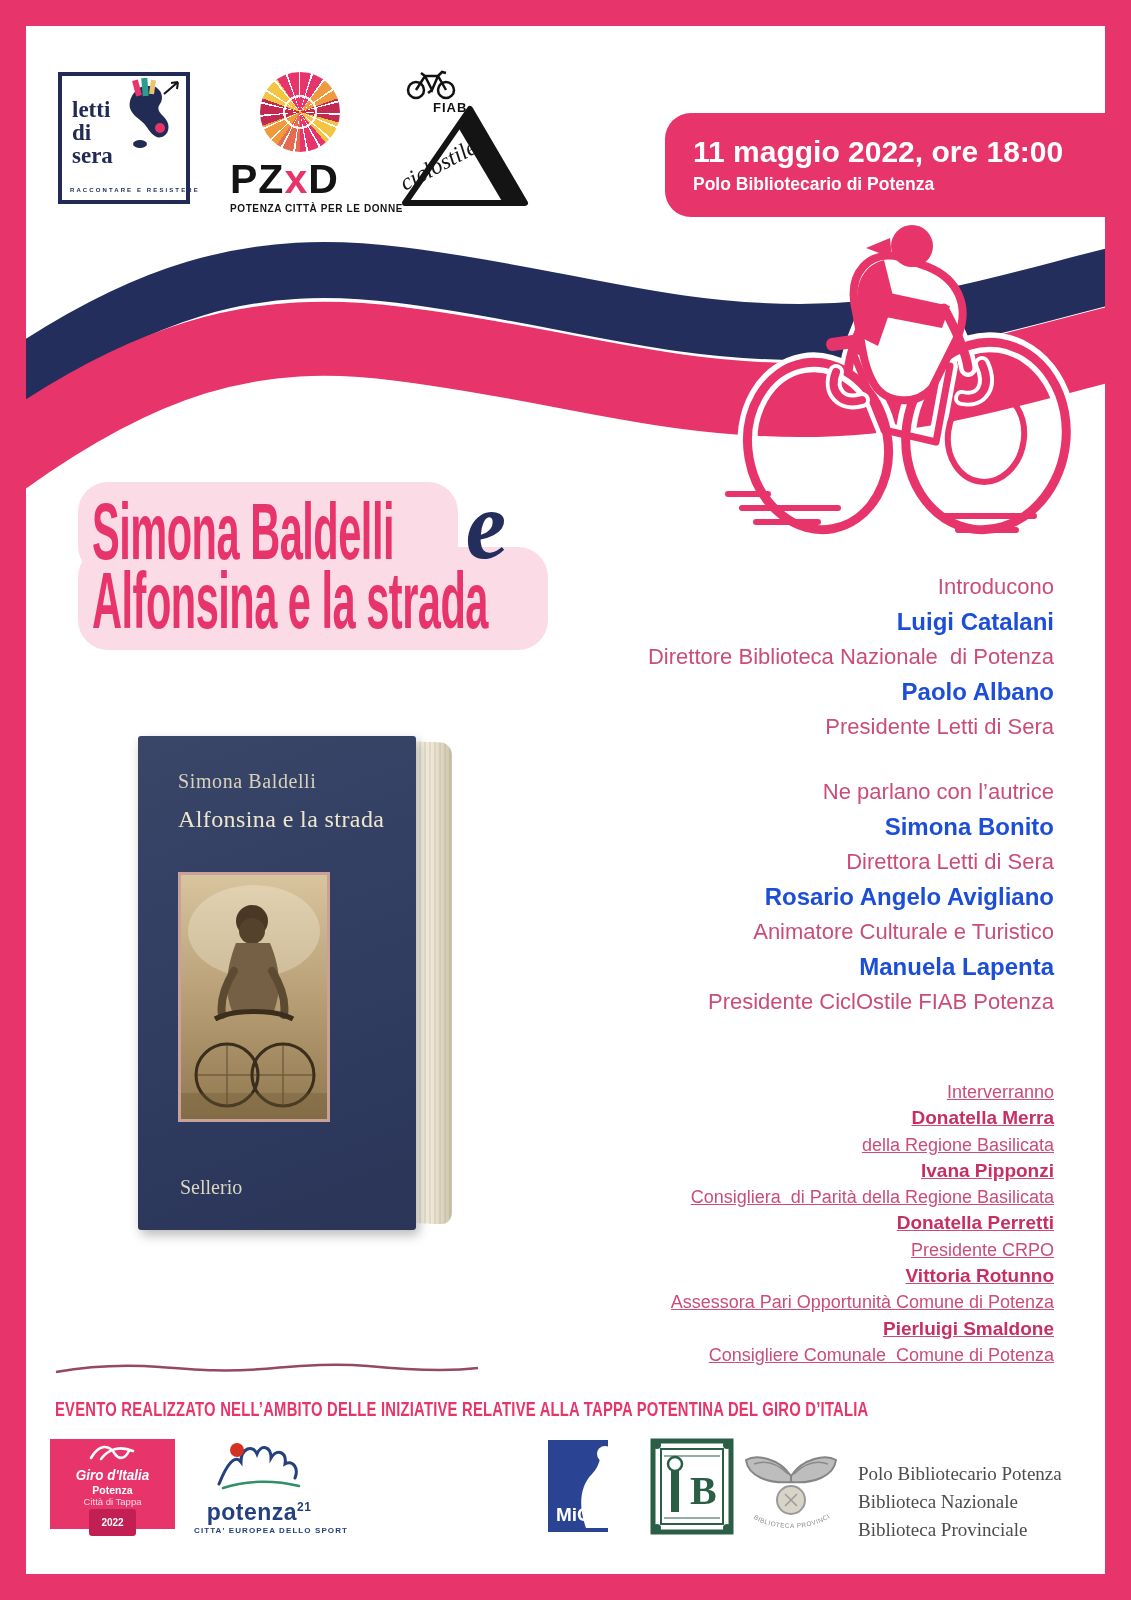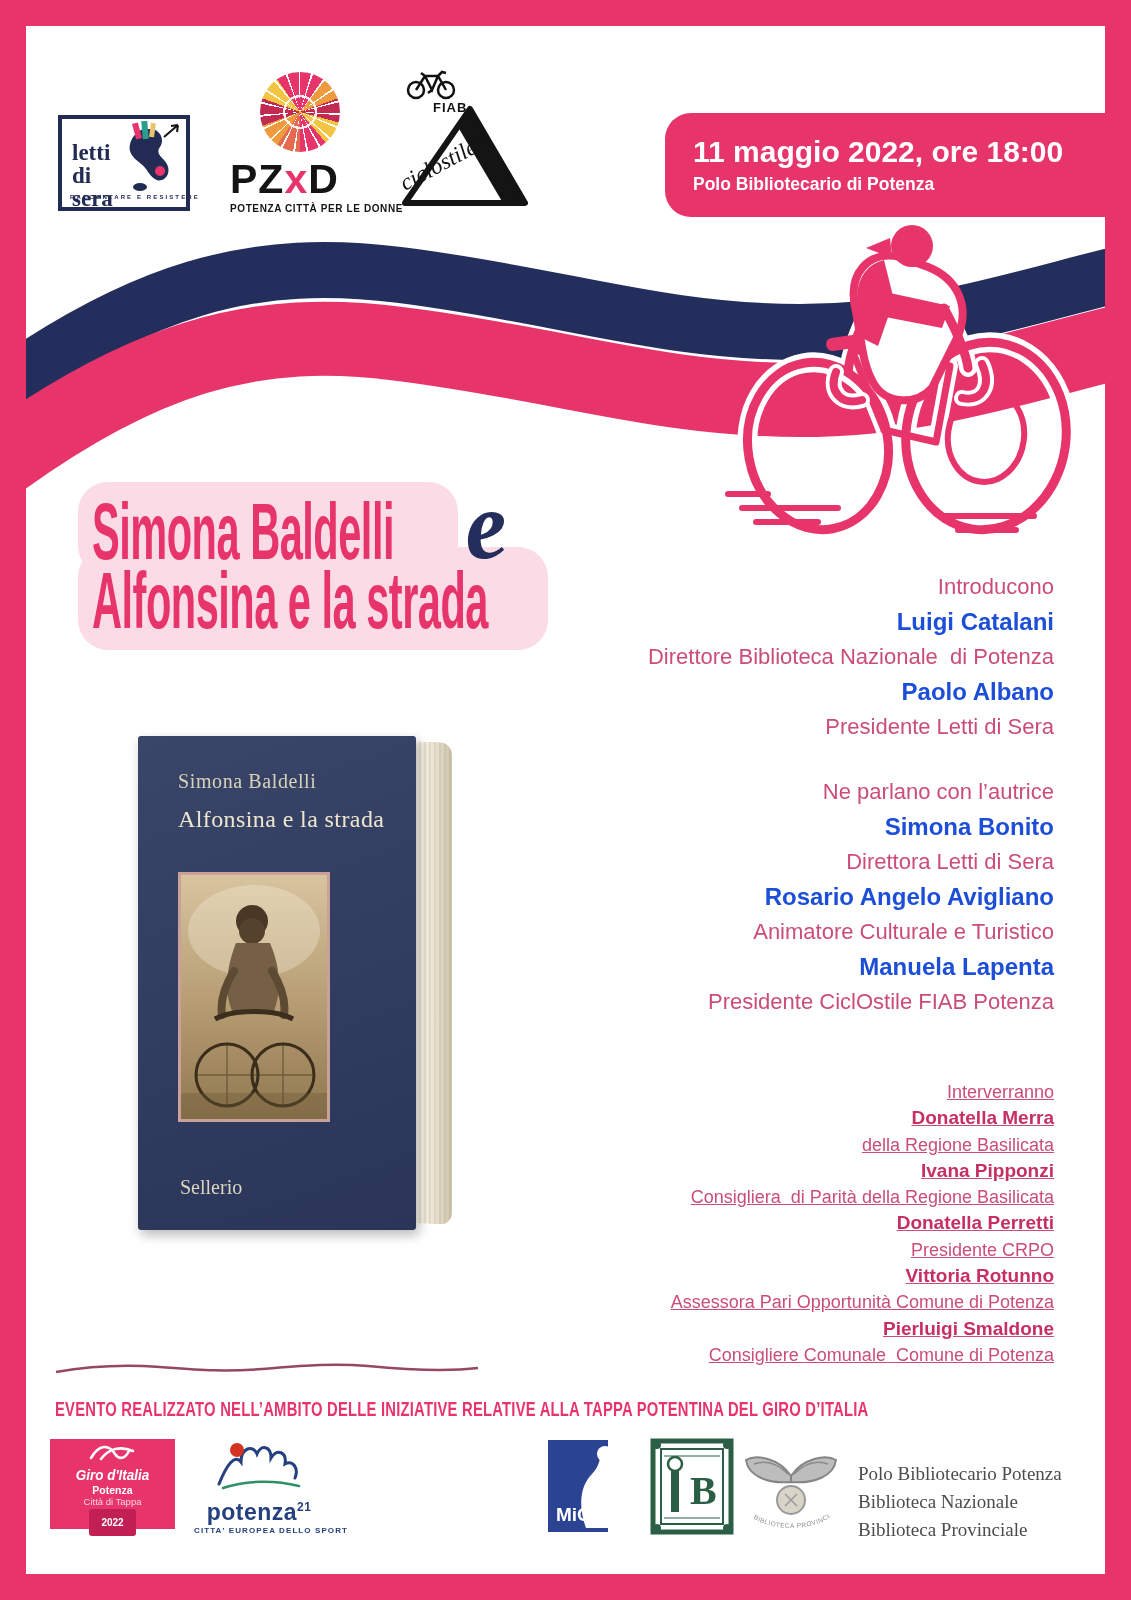--- a/index.html
+++ b/index.html
@@ -10,8 +10,8 @@
   .art{position:absolute;left:-26px;top:-26px;width:1131px;height:1600px;pointer-events:none;}
 
   
-  .lds{position:absolute;left:32px;top:46px;width:132px;height:96px;
-       border:4px solid #222b54;box-sizing:border-box;background:#fff;margin-top:43px;}
+  .lds{position:absolute;left:32px;top:46px;width:132px;height:132px;
+       border:4px solid #222b54;box-sizing:border-box;background:#fff;}
   .lds-words{position:absolute;left:10px;top:22px;font-family:"Liberation Serif",serif;
        font-weight:700;color:#222b54;font-size:23px;line-height:23px;}
   .lds-tag{position:absolute;left:8px;bottom:7px;font-size:6px;letter-spacing:2.1px;

